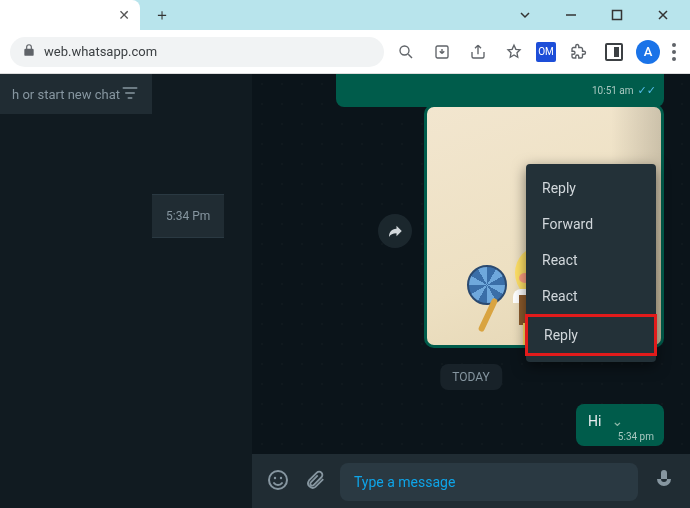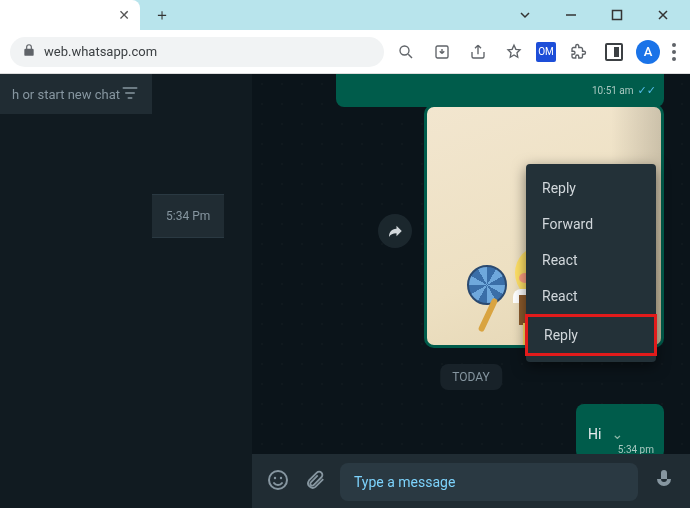--- a/index.html
+++ b/index.html
@@ -174,7 +174,7 @@
   .hi-bubble {
     position:absolute; top: 330px; right: 26px;
     background:#005c4b; border-radius:8px;
-    padding: 22px 10px 4px 12px; min-width:88px;
+    padding: 9px 10px 4px 12px; min-width:88px;
     color:#e9edef; font-size:14px;
     display:flex; flex-direction:column;
   }

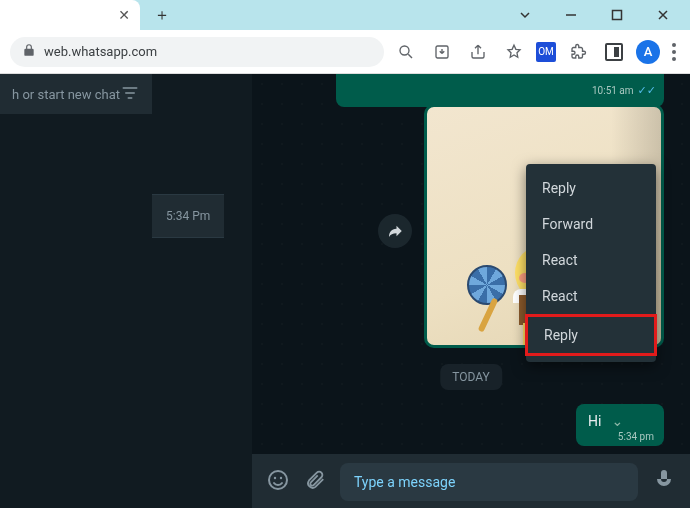--- a/index.html
+++ b/index.html
@@ -190,7 +190,7 @@
   .composer .attach svg { width:22px; height:22px; fill:#8696a0;}
   .composer .input {
     flex:1; height:38px; background:#2a3942; border-radius:8px;
-    display:flex; align-items:center; padding:0 14px; color:#7dd3fc; font-size:14px;
+    display:flex; align-items:center; padding:0 14px; color:#0ea5e9; font-size:14px;
   }
   .composer .mic svg { width:24px; height:24px; fill:#8696a0;}
 </style>

